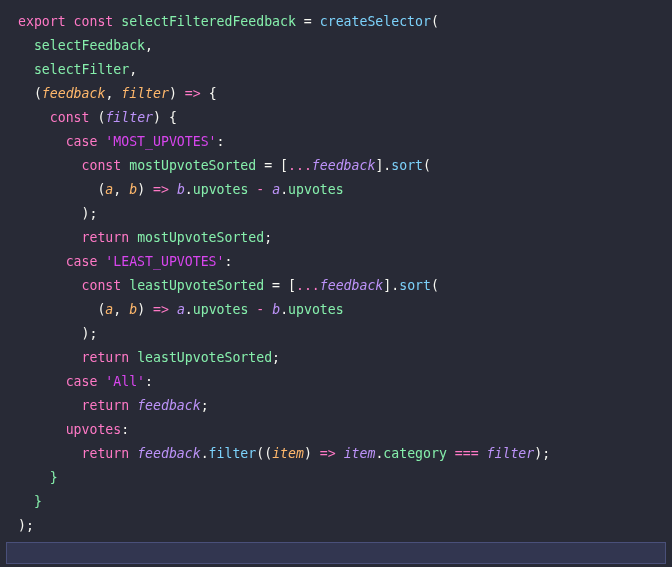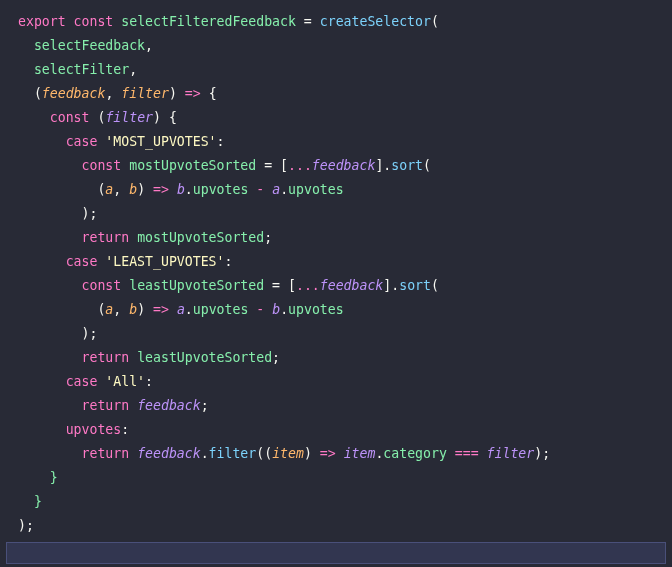--- a/index.html
+++ b/index.html
@@ -26,7 +26,7 @@
   .t-param   { color: #ffb86c; font-style: italic; }     
   .t-prop    { color: #86efac; }                         
   .t-ident   { color: #bd93f9; font-style: italic; }     
-  .t-str     { color: #fef9c3; }                         
+  .t-str     { color: #d946ef; }                         
   .t-punc    { color: #f8f8f2; }                         
   .t-arrow   { color: #ff79c6; }                         
   .t-op      { color: #ff79c6; }                         

